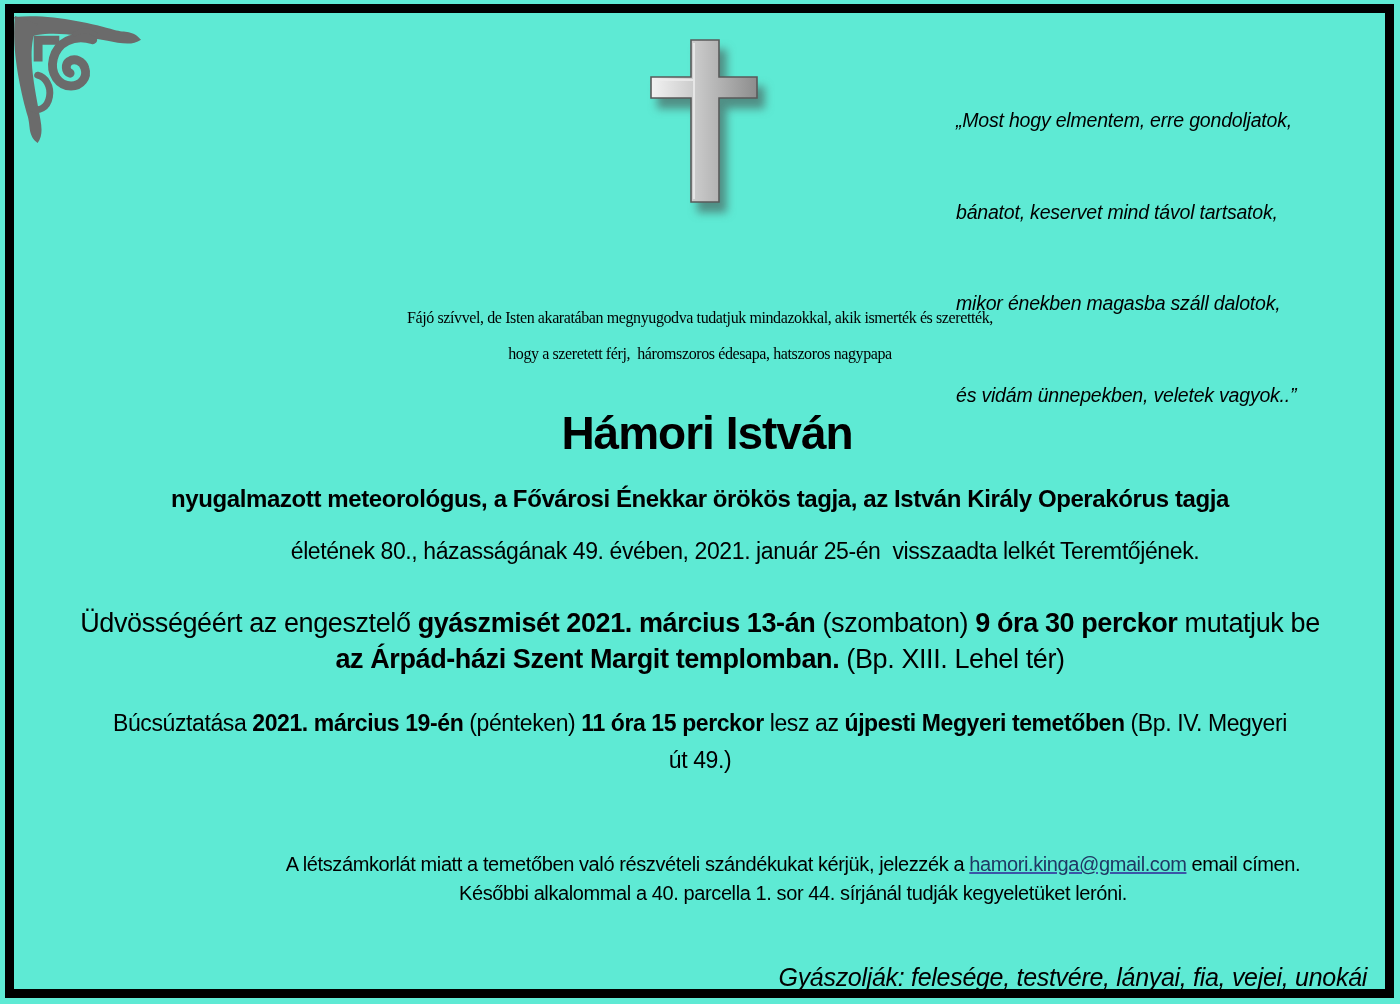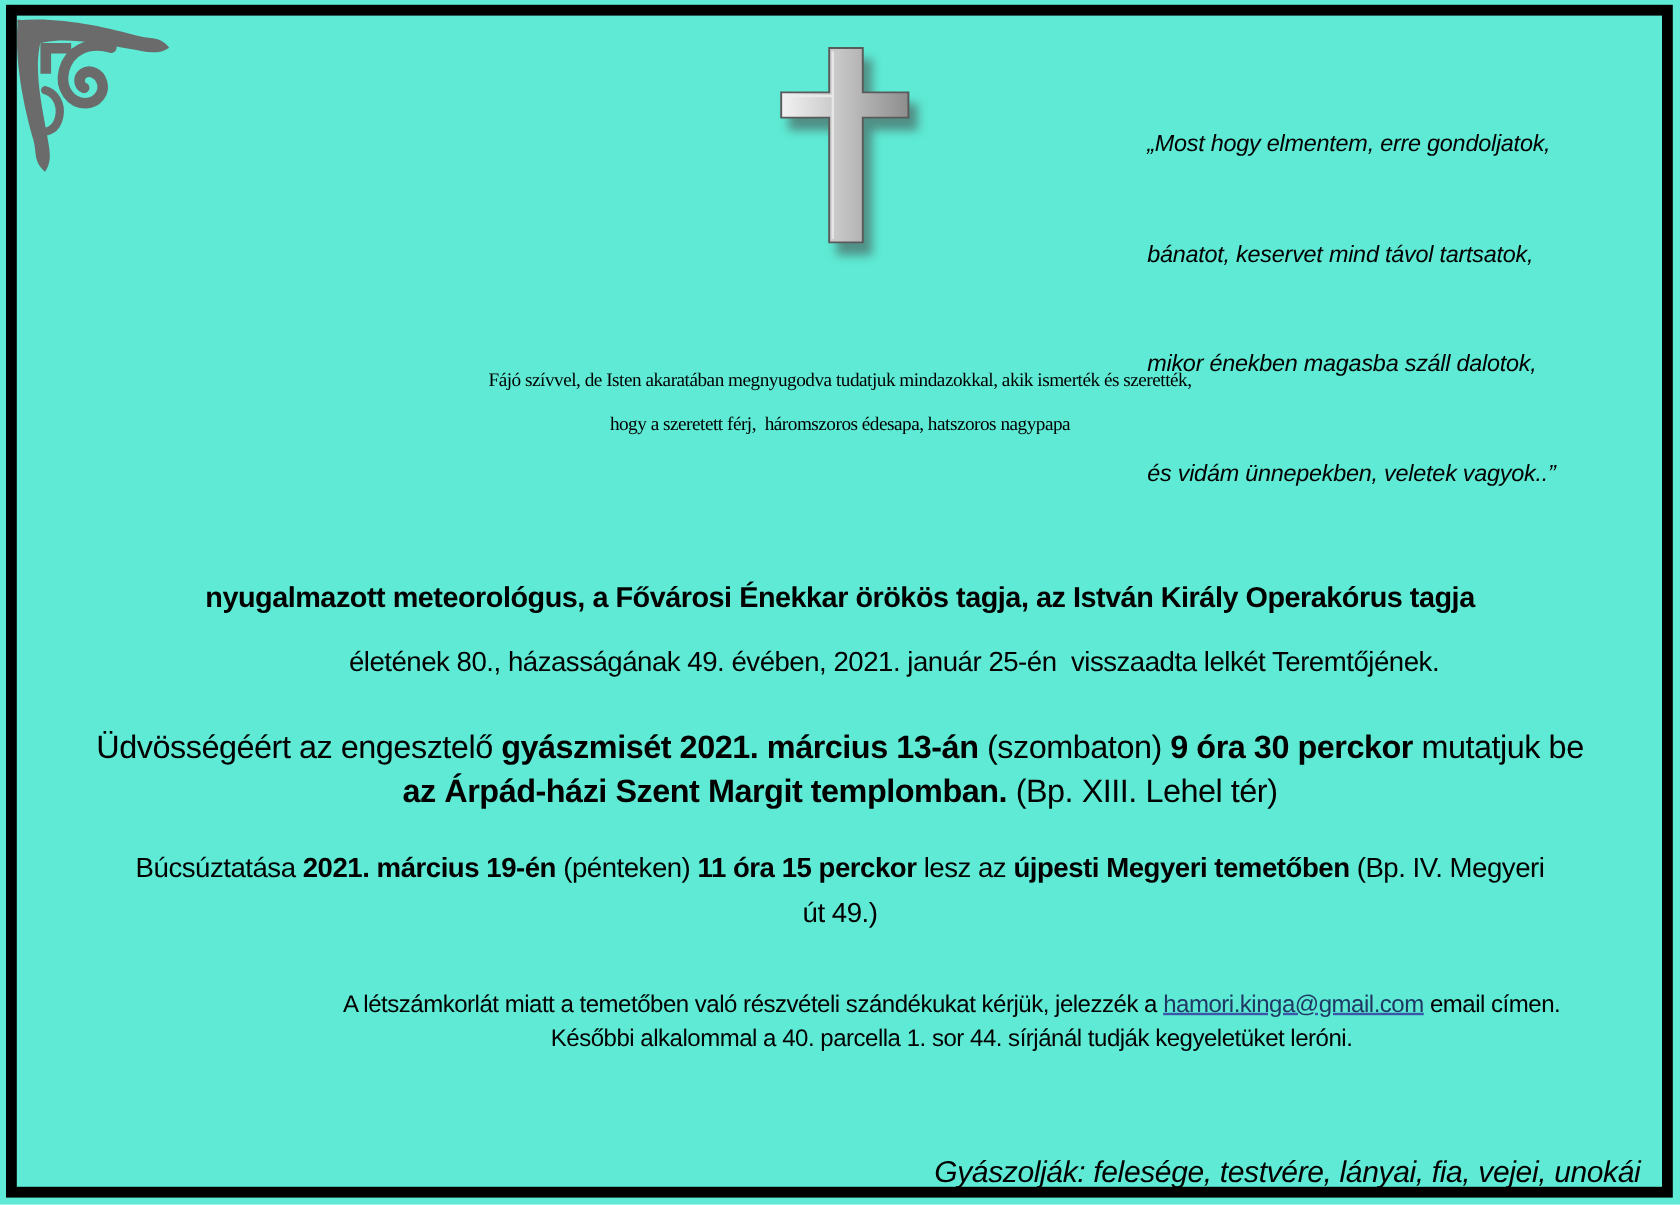--- a/index.html
+++ b/index.html
@@ -94,6 +94,7 @@
     <div class="line">hogy a szeretett férj,  háromszoros édesapa, hatszoros nagypapa</div>
   </div>
 
+  <h1 class="block name">Hámori István</h1>
   <div class="block subtitle line">nyugalmazott meteorológus, a Fővárosi Énekkar örökös tagja, az István Király Operakórus tagja</div>
 
   <div class="block life line">életének 80., házasságának 49. évében, 2021. január 25-én  visszaadta lelkét Teremtőjének.</div>

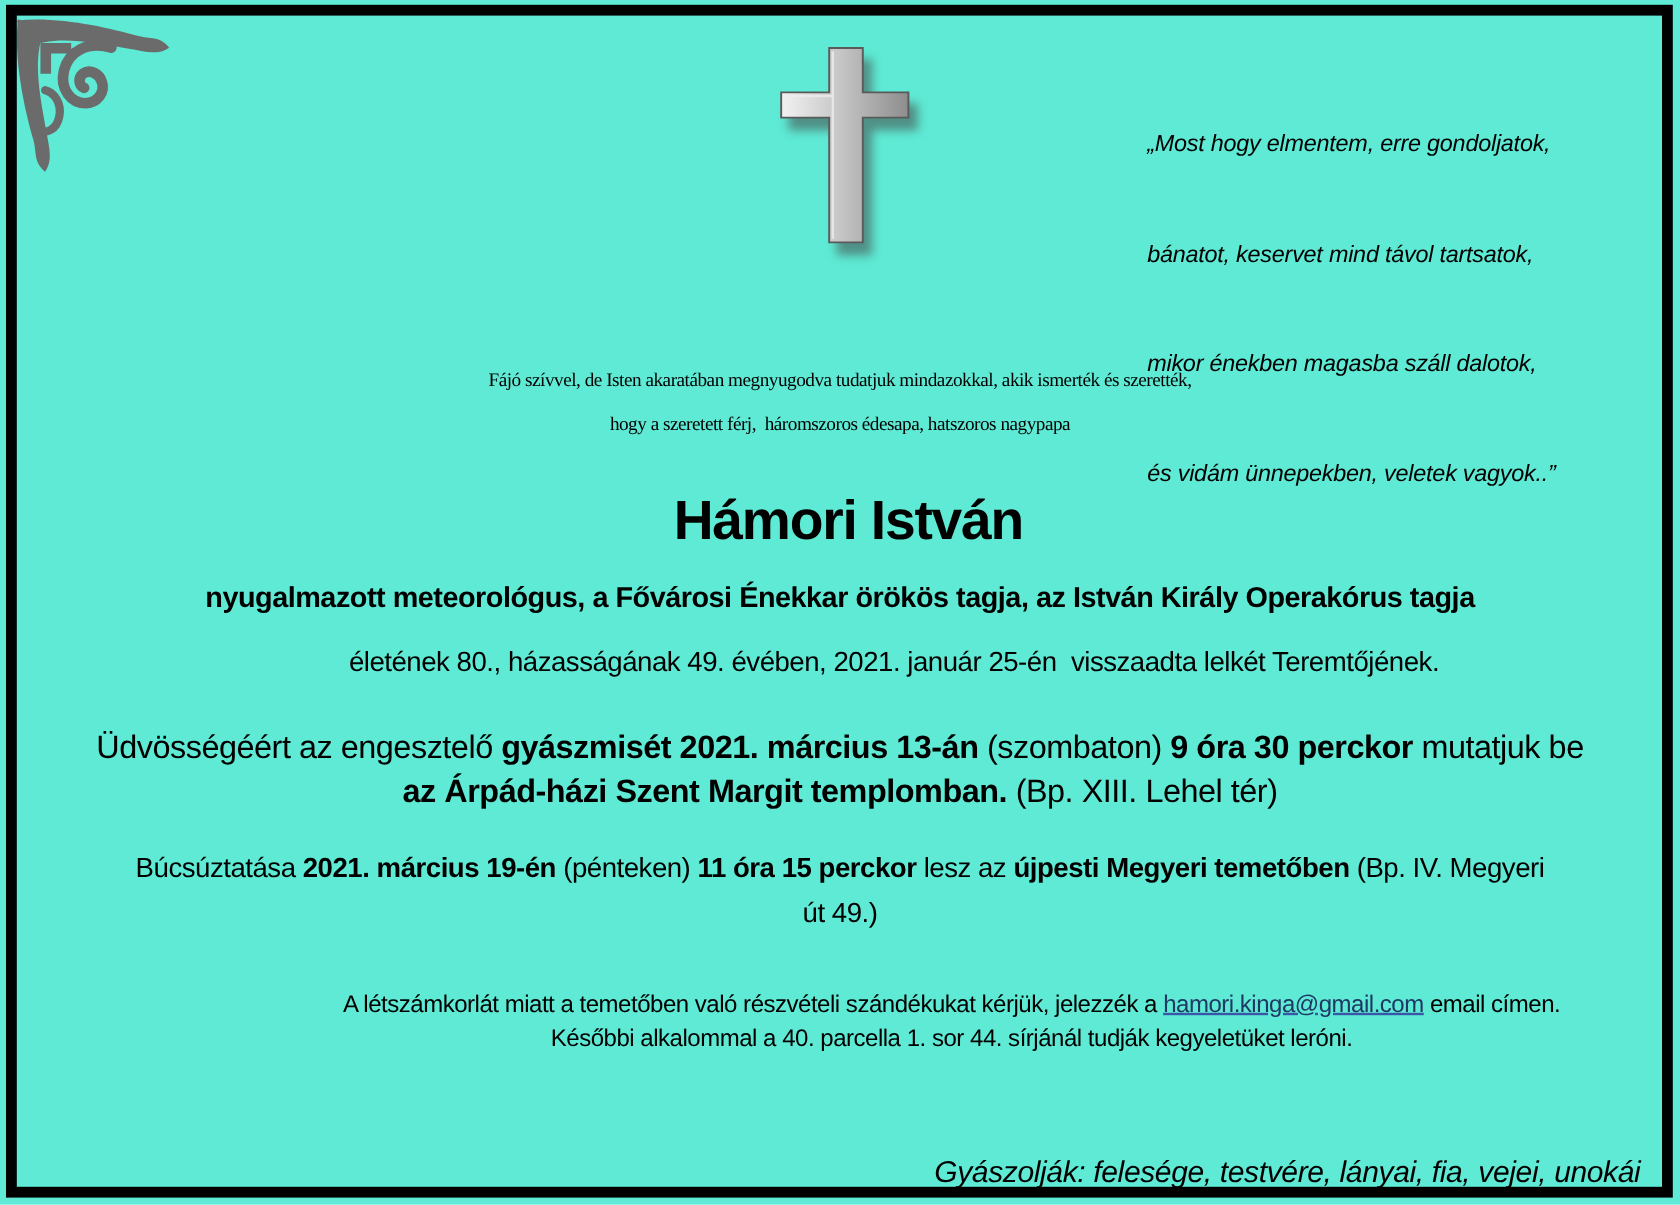--- a/index.html
+++ b/index.html
@@ -37,7 +37,7 @@
   .life{top:538px;left:90px;font-size:23px;}
   .mass{top:605px;font-size:27px;line-height:36px;}
   .farewell{top:705px;font-size:23px;line-height:37px;}
-  .note{top:823px;left:186px;font-size:20px;line-height:29px;}
+  .note{top:850px;left:186px;font-size:20px;line-height:29px;}
   .mourners{
     position:absolute;top:896px;left:0;right:33px;text-align:right;
     font-style:italic;font-size:25px;line-height:32.5px;letter-spacing:-0.3px;white-space:pre;

